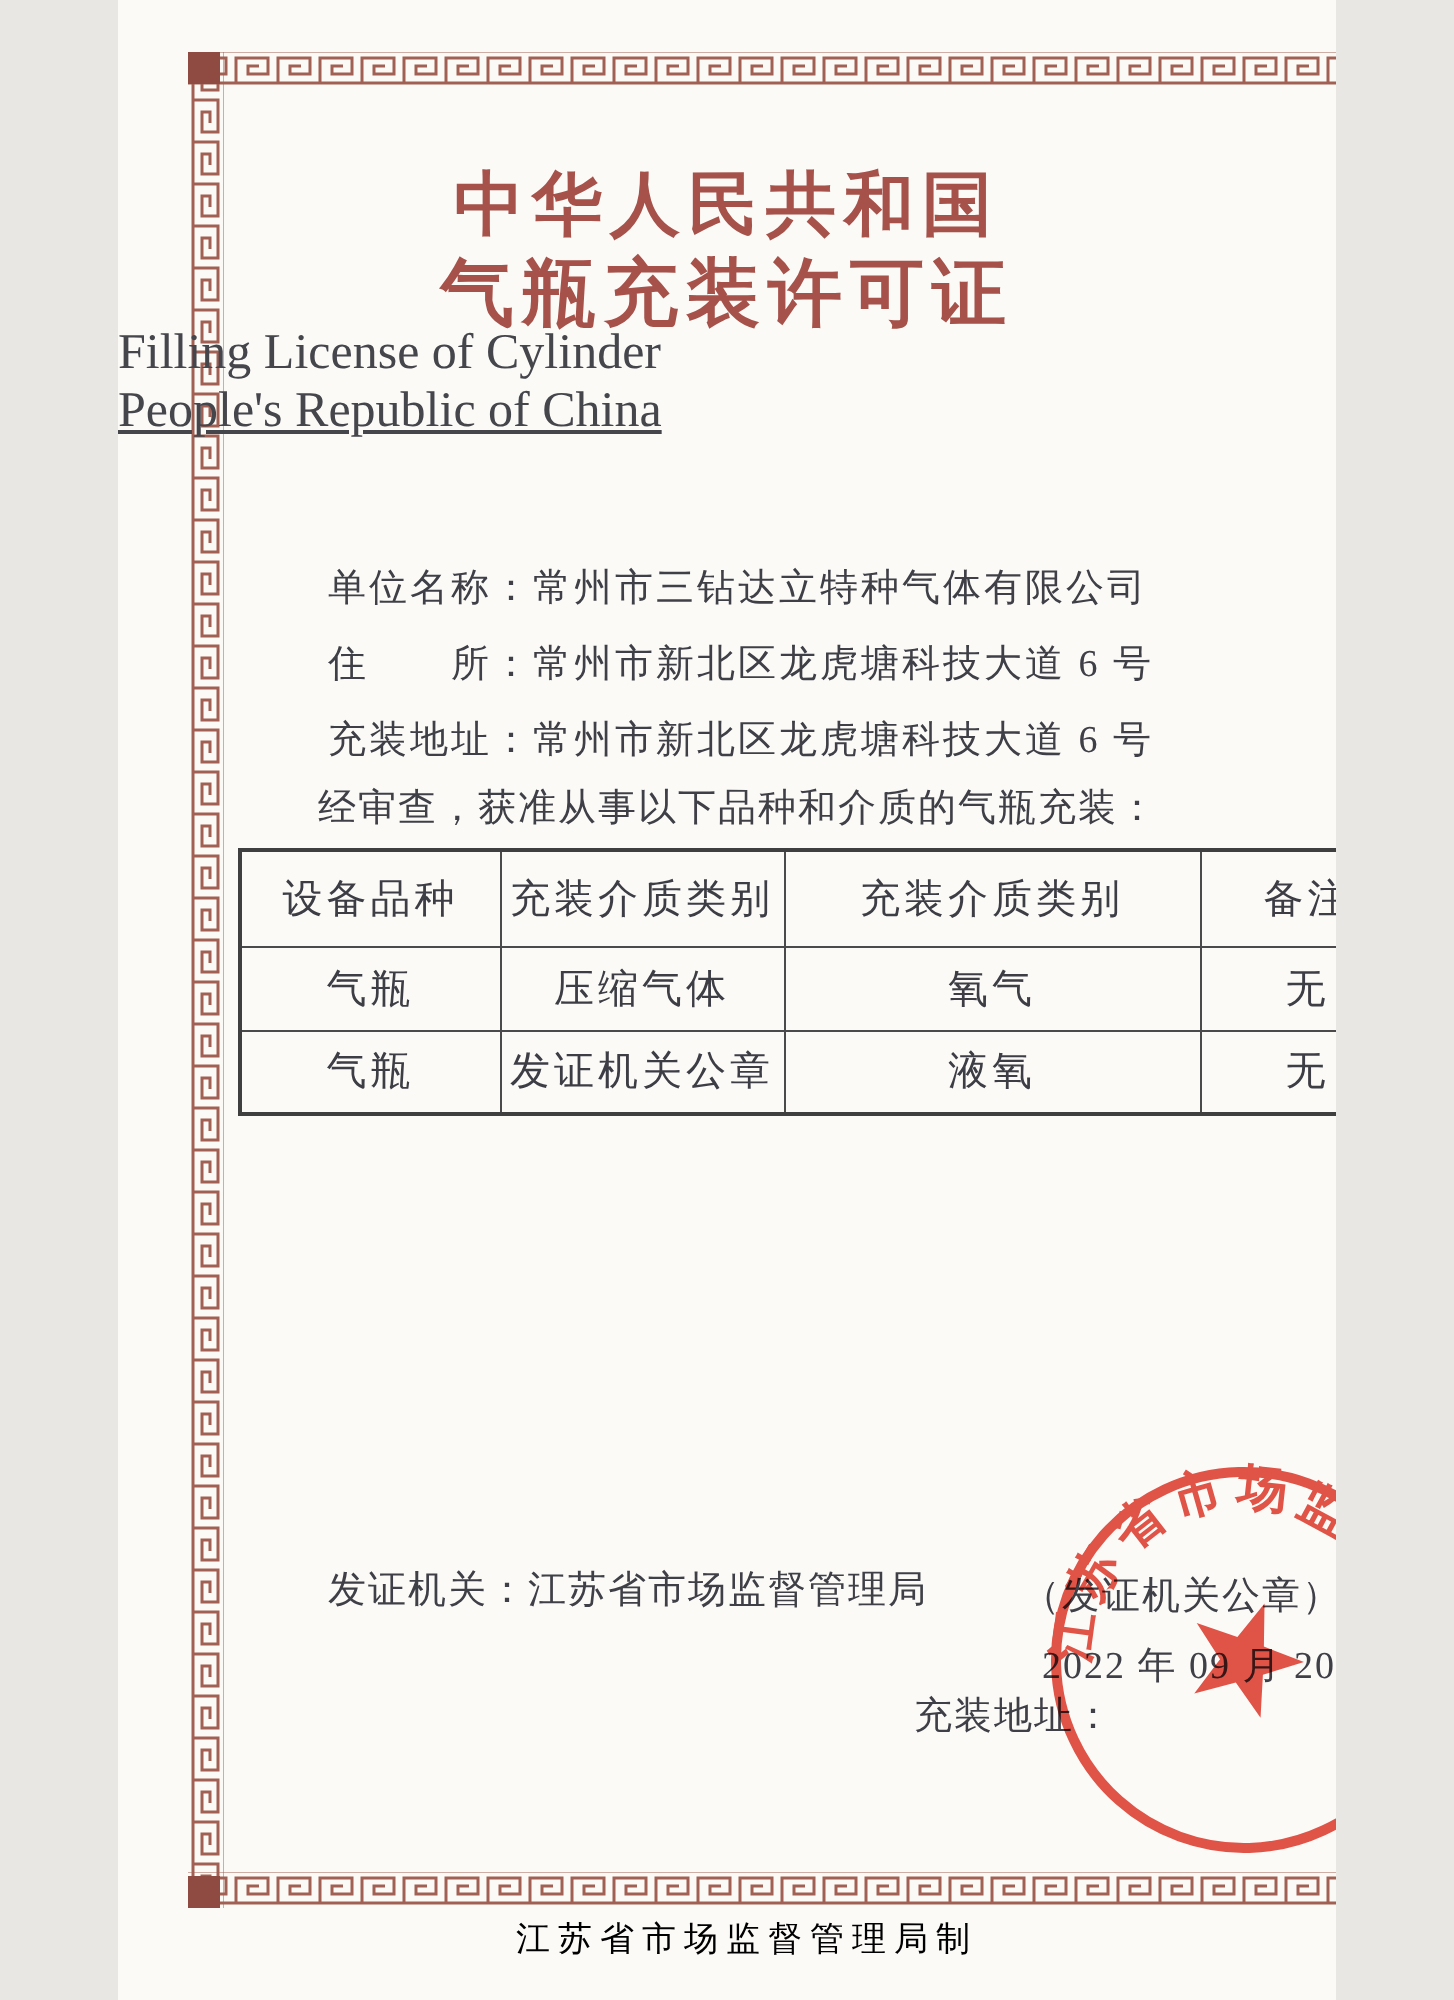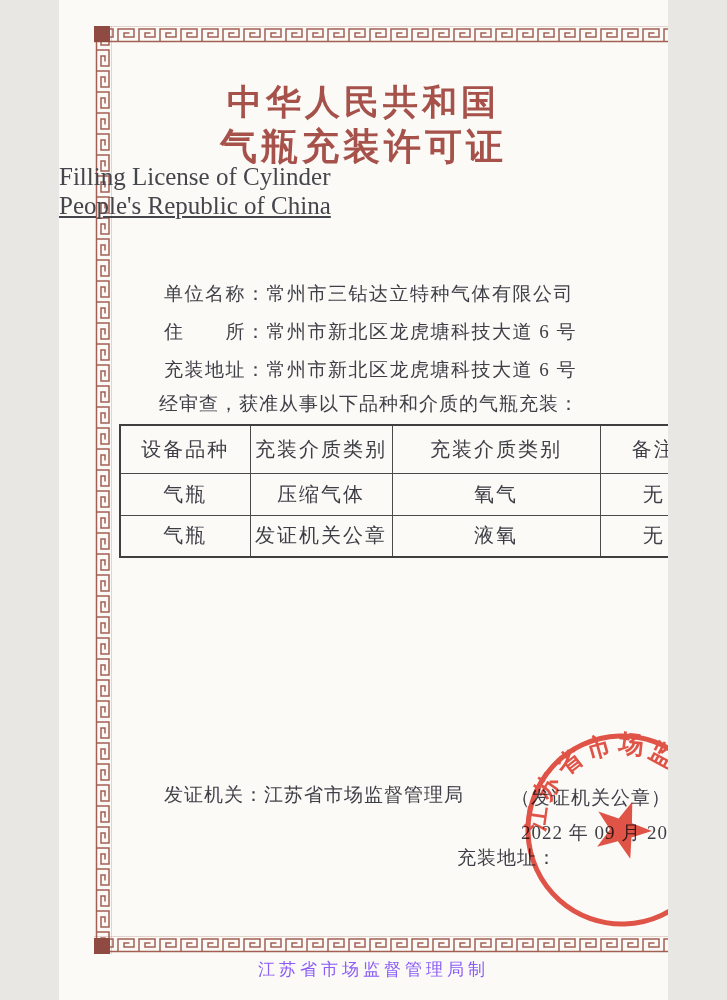--- a/index.html
+++ b/index.html
@@ -49,7 +49,7 @@
   .datelabel{left:398px;top:845px;}
   .caption{
     position:absolute;top:958px;width:100%;text-align:center;
-    font-size:17px;color:#8b5cf6;letter-spacing:4px;padding-left:20px;box-sizing:border-box;
+    font-size:17px;color:#000000;letter-spacing:4px;padding-left:20px;box-sizing:border-box;
   }
   
   .seal{position:absolute;left:462px;top:729px;mix-blend-mode:multiply;opacity:0.92;}

